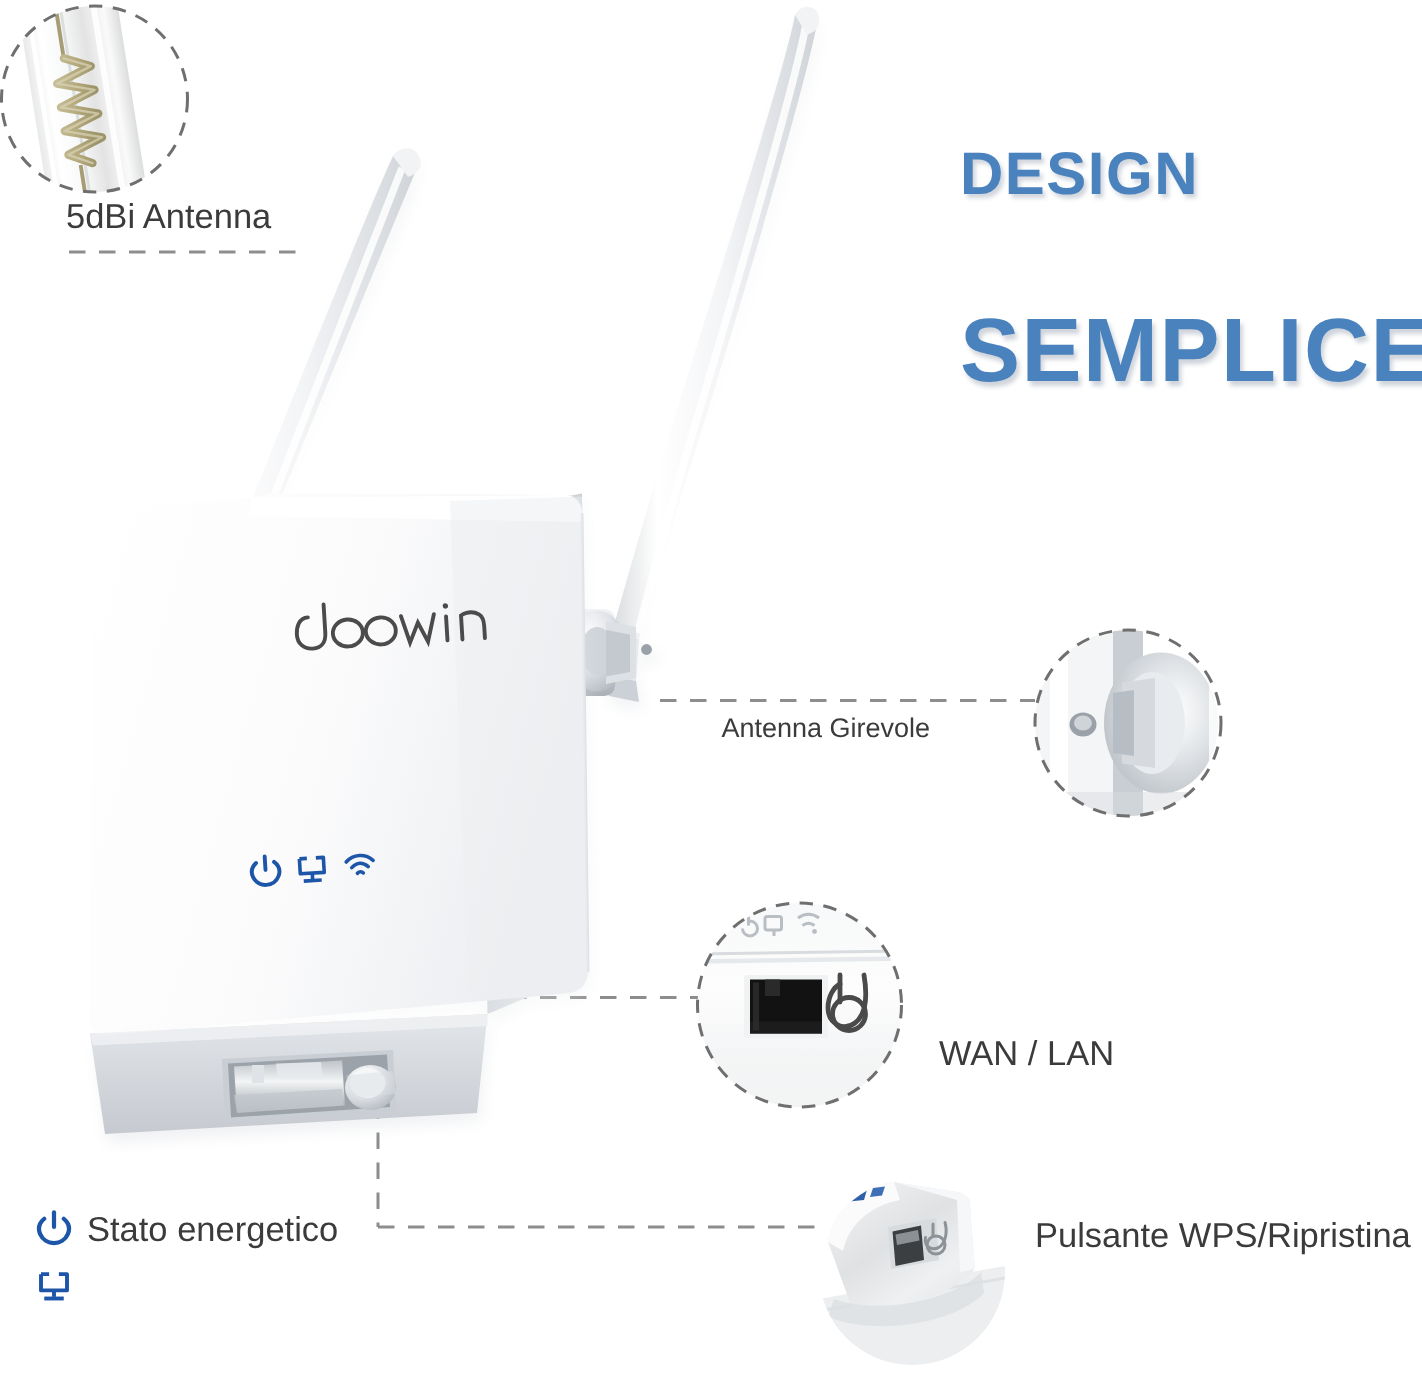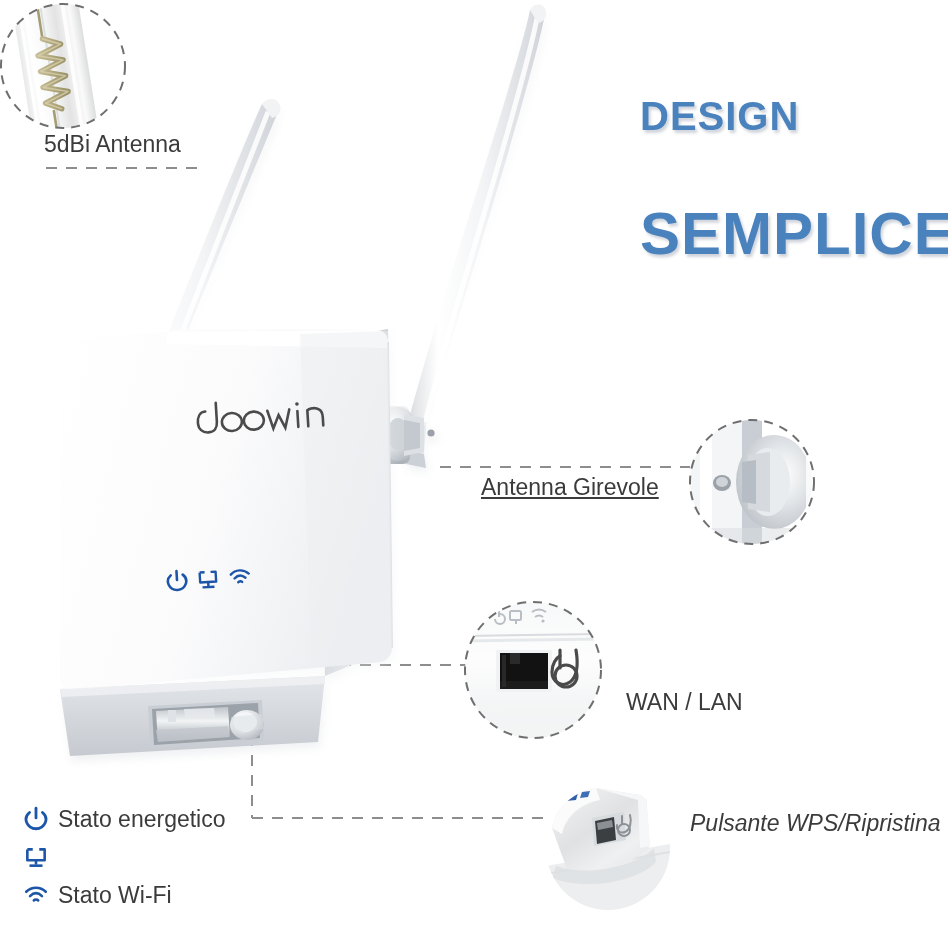--- a/index.html
+++ b/index.html
@@ -46,7 +46,7 @@
     line-height: 1;
   }
   #label-5dbi     { left: 44px;  top: 133px; font-size: 23px; text-align: right; }
-  #label-girevole { left: 481px; top: 476px; font-size: 23px; text-decoration: underline; }
+  #label-girevole { left: 481px; top: 476px; font-size: 18px; }
   #label-wanlan   { left: 626px; top: 691px; font-size: 23px; }
   #label-wps      { left: 690px; top: 812px; font-size: 23px; font-style: italic; }
 

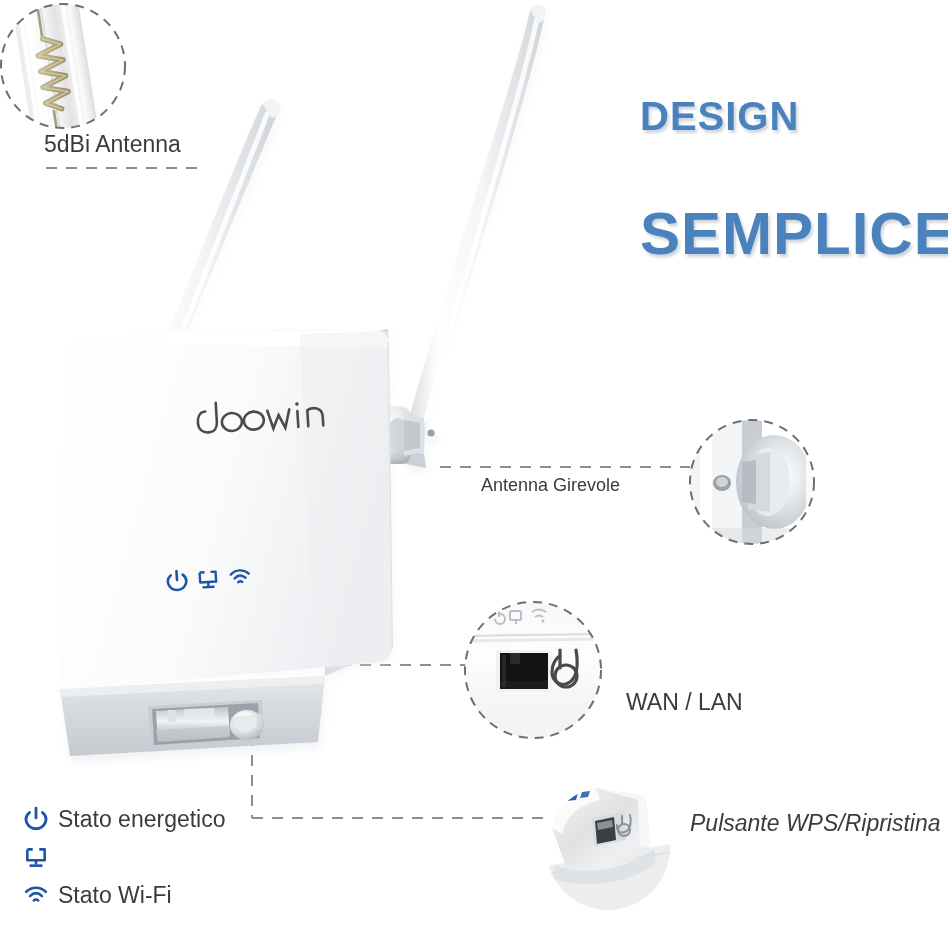--- a/index.html
+++ b/index.html
@@ -48,7 +48,7 @@
   #label-5dbi     { left: 44px;  top: 133px; font-size: 23px; text-align: right; }
   #label-girevole { left: 481px; top: 476px; font-size: 18px; }
   #label-wanlan   { left: 626px; top: 691px; font-size: 23px; }
-  #label-wps      { left: 690px; top: 812px; font-size: 23px; font-style: italic; }
+  #label-wps      { left: 690px; top: 812px; font-size: 23px; }
 
   
   #legend {

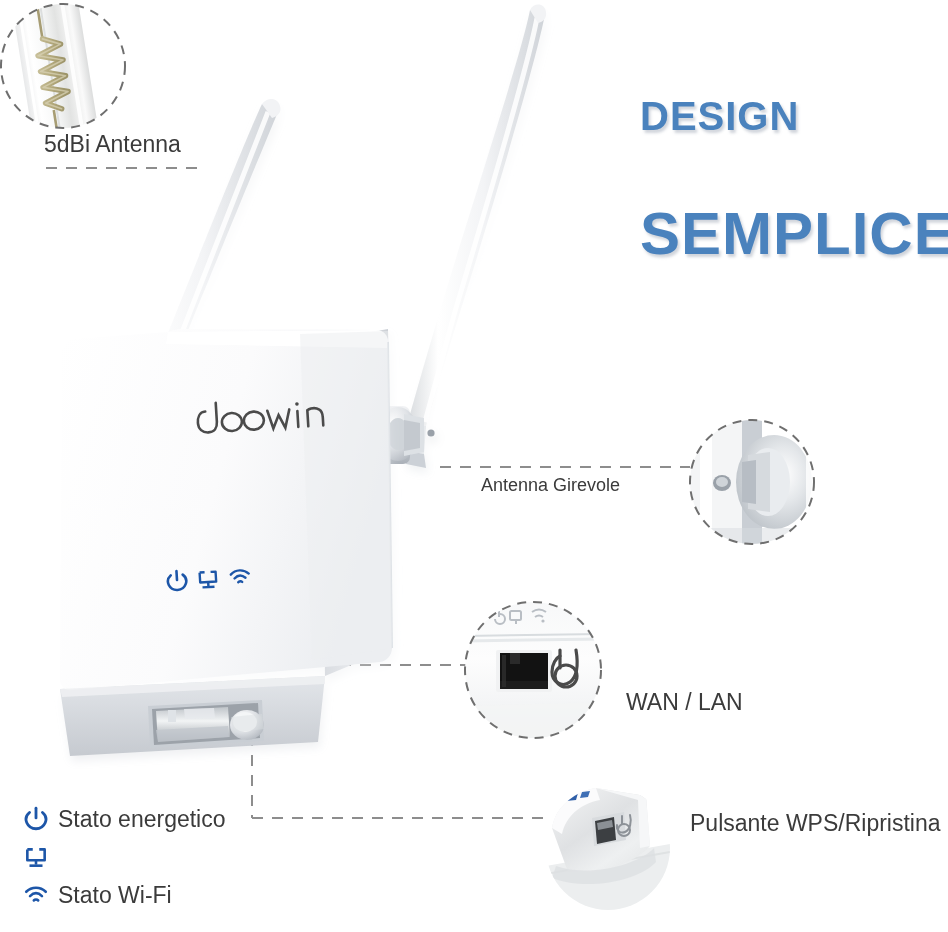--- a/index.html
+++ b/index.html
@@ -458,18 +458,6 @@
       </span>
     </div>
 
-    <div class="legend-row">
-      <span class="legend-ico">
-        <svg width="26" height="26" viewBox="0 0 24 24">
-          <g fill="none" stroke="#1d56a8" stroke-width="2.4" stroke-linecap="round">
-            <path d="M3 9 C8 4 16 4 21 9"></path>
-            <path d="M6.5 13 C10 9.6 14 9.6 17.5 13"></path>
-            <path d="M10 17 C11 15.8 13 15.8 14 17"></path>
-          </g>
-        </svg>
-      </span>
-      <span class="legend-text">Stato Wi-Fi</span>
-    </div>
 
   </div>
 

